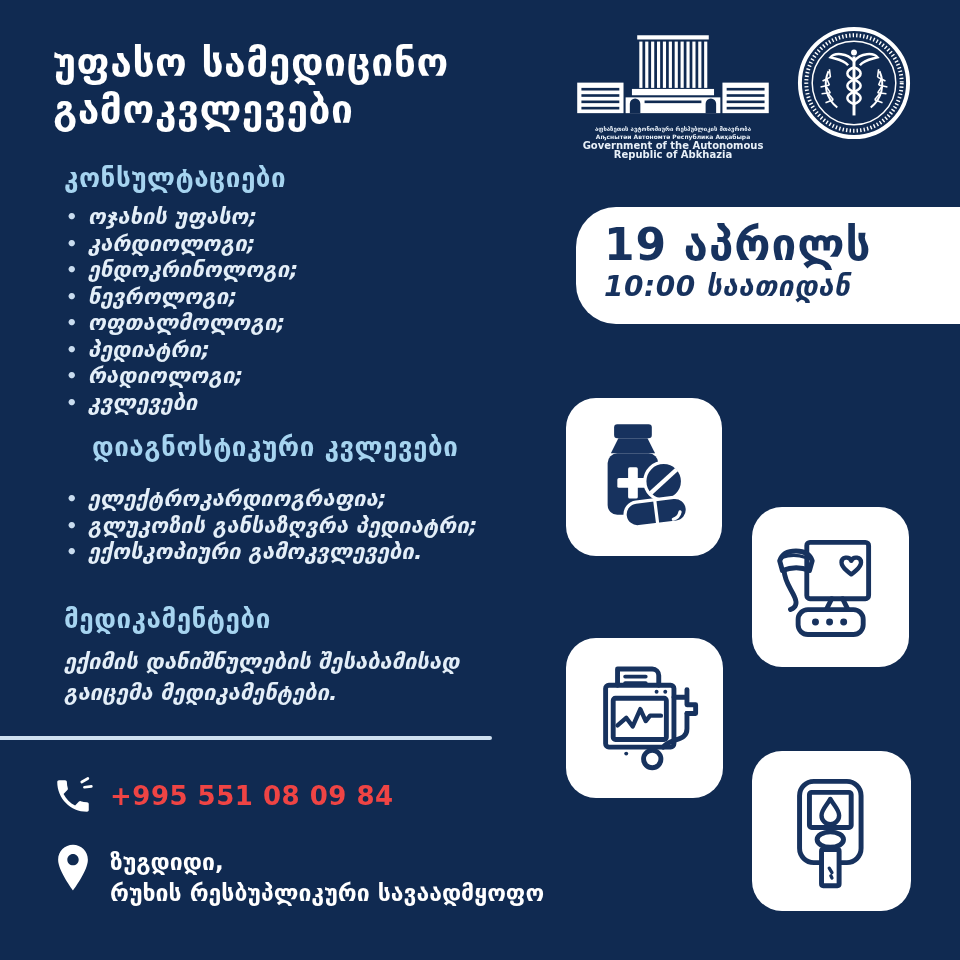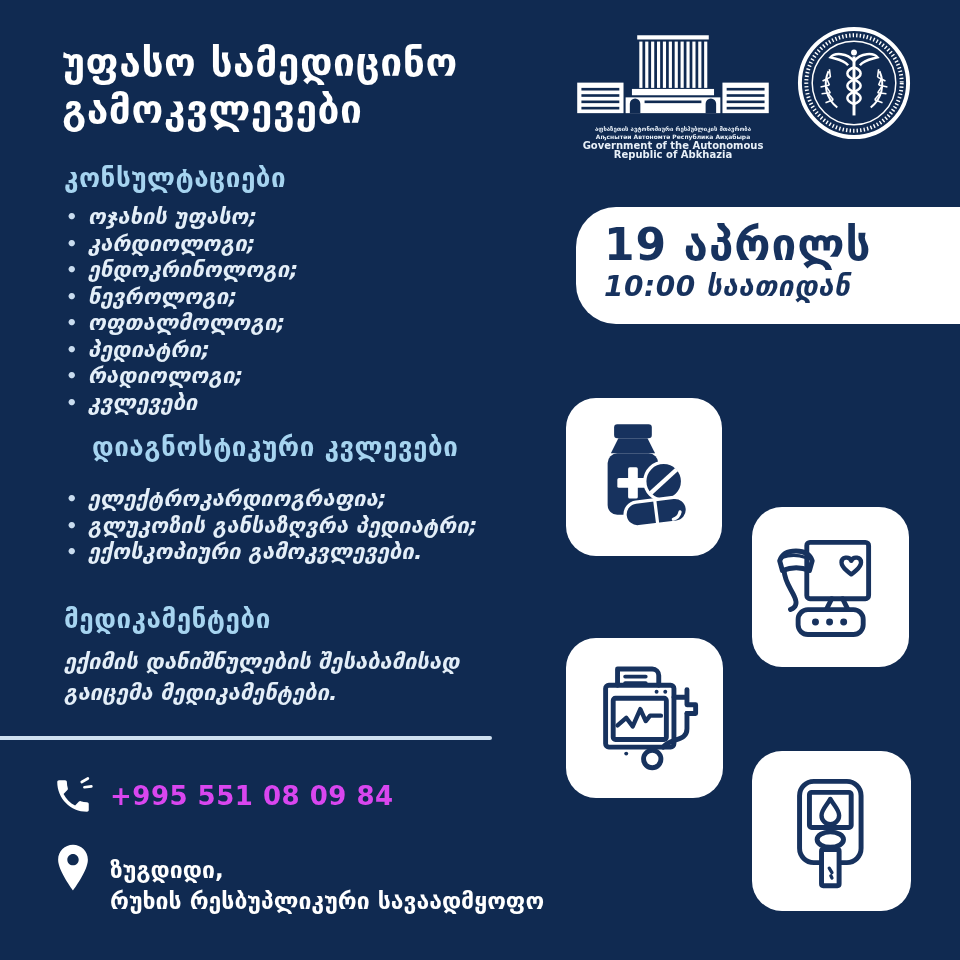--- a/index.html
+++ b/index.html
@@ -10,7 +10,7 @@
   }
   
   .title{
-    position:absolute;left:62px;top:40px;width:500px;
+    position:absolute;left:53px;top:40px;width:500px;
     font-size:39px;font-weight:bold;line-height:1.2;color:#FFFFFF;letter-spacing:.5px;
   }
   

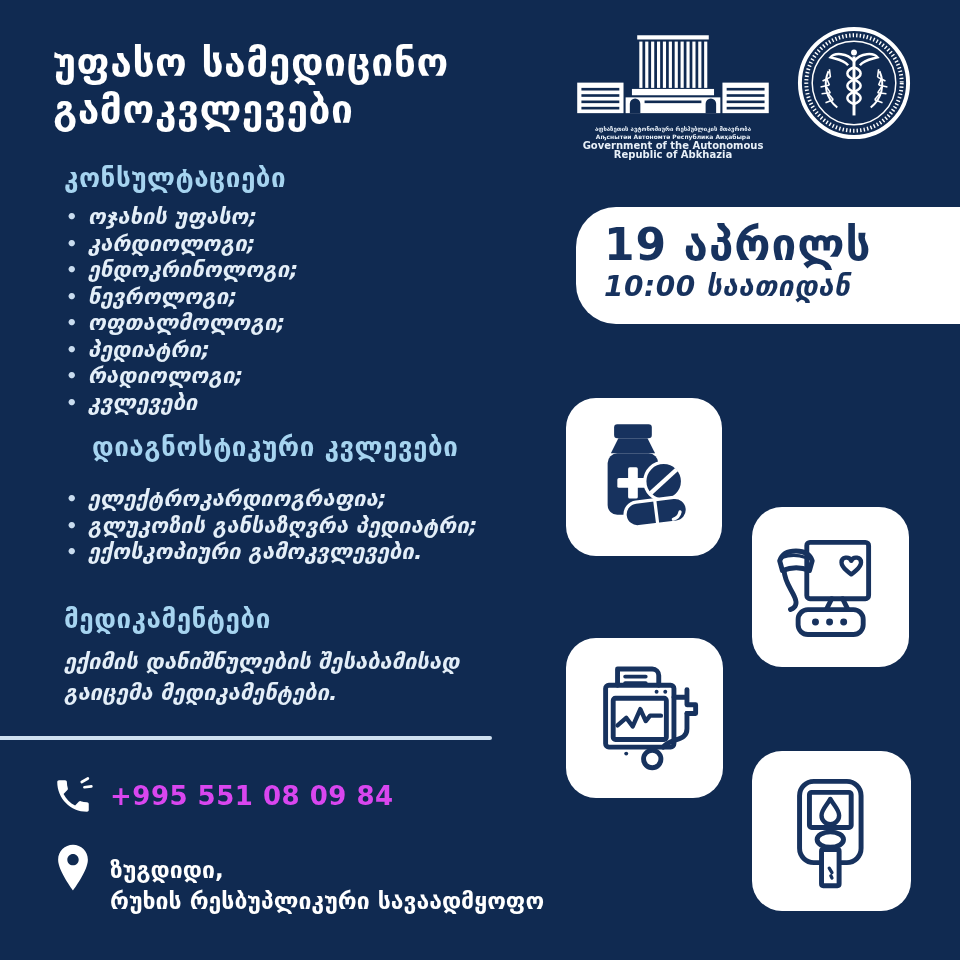--- a/index.html
+++ b/index.html
@@ -70,7 +70,7 @@
   .r-phone{top:775px;}
   .r-loc{top:843px;align-items:flex-start;}
   .contact-icon{width:42px;flex:0 0 42px;margin-right:16px;}
-  .phone-text{font-size:26px;font-weight:bold;color:#d946ef;letter-spacing:.5px;}
+  .phone-text{font-size:26px;font-weight:bold;color:#ef4444;letter-spacing:.5px;}
   .loc-text{font-size:23px;font-weight:bold;color:#FFFFFF;line-height:31px;margin-top:12px;}
 </style>
 </head>

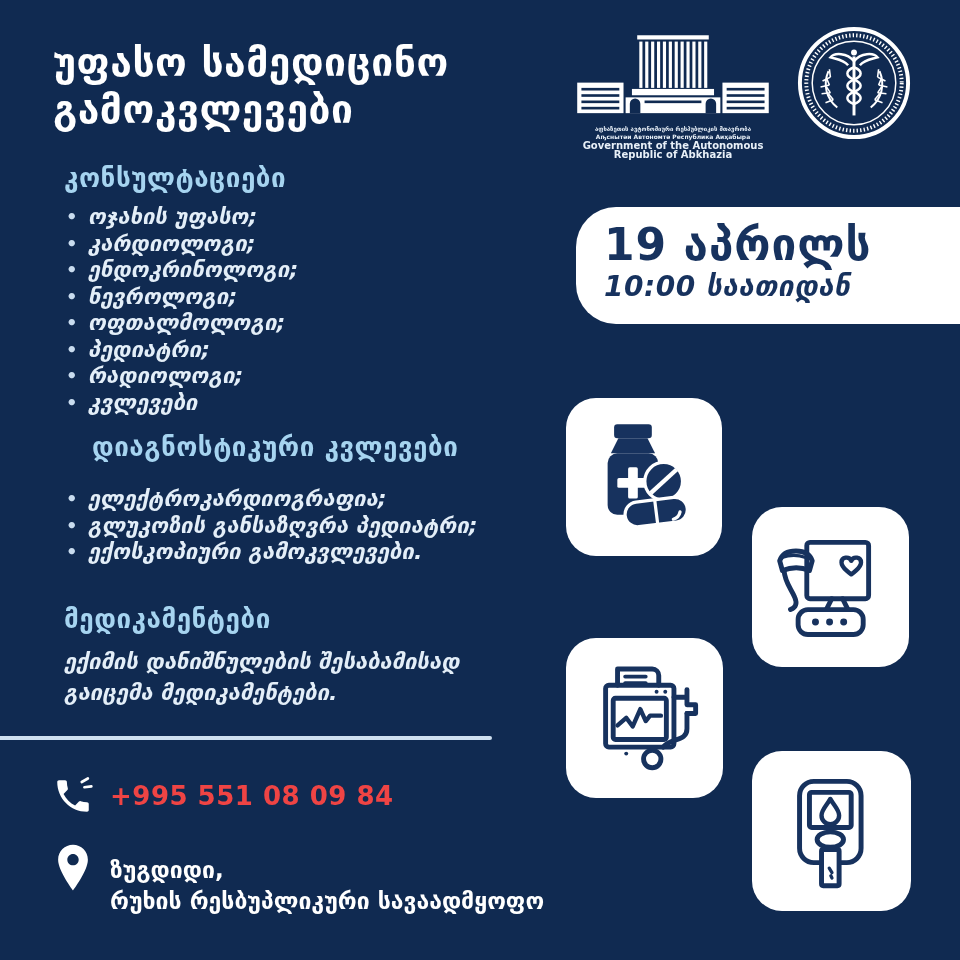--- a/index.html
+++ b/index.html
@@ -71,7 +71,7 @@
   .r-loc{top:843px;align-items:flex-start;}
   .contact-icon{width:42px;flex:0 0 42px;margin-right:16px;}
   .phone-text{font-size:26px;font-weight:bold;color:#ef4444;letter-spacing:.5px;}
-  .loc-text{font-size:23px;font-weight:bold;color:#FFFFFF;line-height:31px;margin-top:12px;}
+  .loc-text{font-size:23px;font-weight:bold;color:#FFFFFF;line-height:31px;margin-top:4px;}
 </style>
 </head>
 <body>

